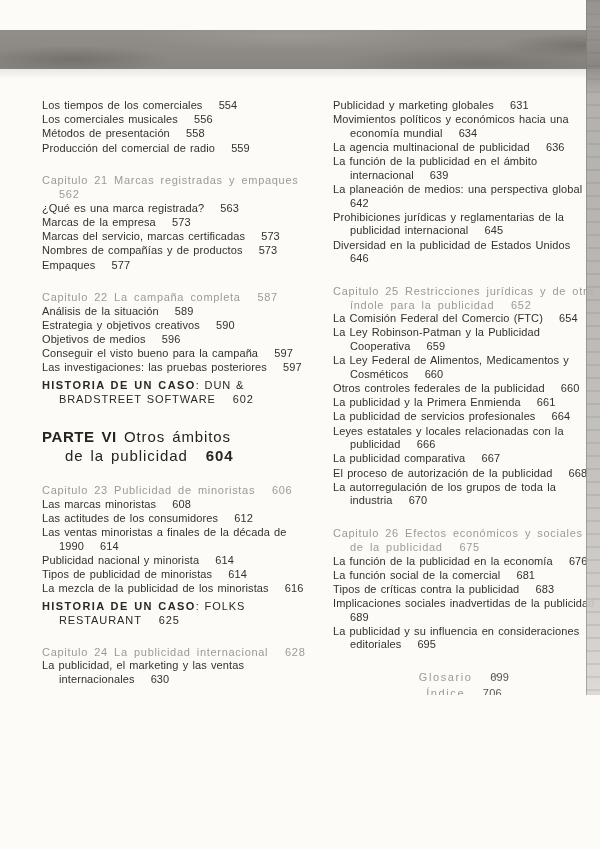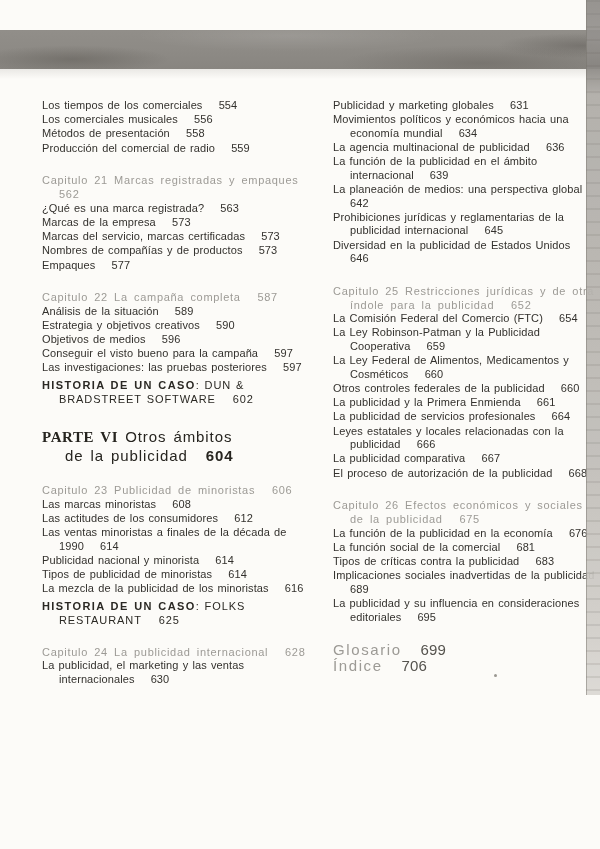--- a/index.html
+++ b/index.html
@@ -59,7 +59,7 @@
     font-size:15px;line-height:18.5px;letter-spacing:.9px;word-spacing:2px;
     padding-left:23px;text-indent:-23px;
   }
-  .block-part .lab{font-weight:bold;letter-spacing:.6px;font-family:Liberation Serif, serif;}
+  .block-part .lab{font-weight:bold;letter-spacing:.6px;}
   .block-part .pg{font-weight:bold;}
   .block-case{margin-top:3px;color:#2a2823;letter-spacing:.9px;line-height:14px;}
   .block-case .lab{font-weight:bold;letter-spacing:1.4px;}

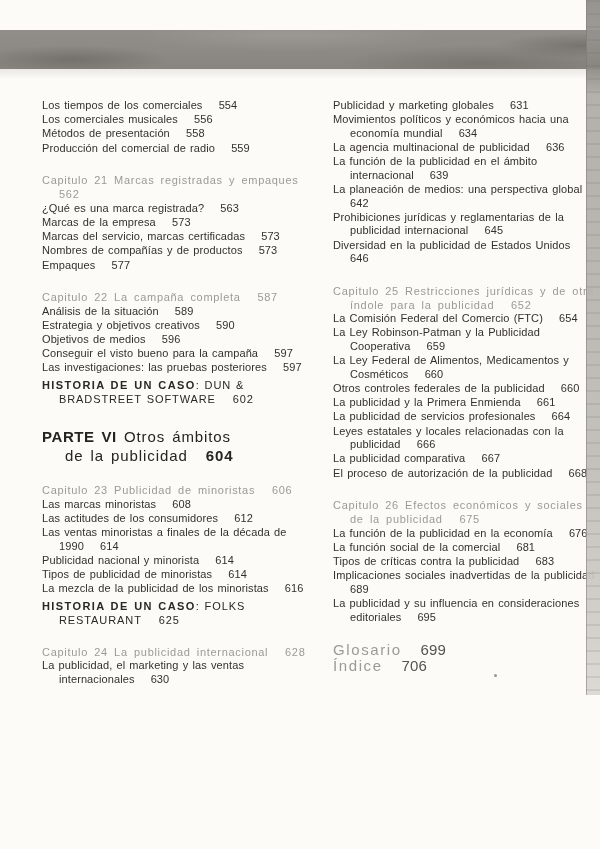--- a/index.html
+++ b/index.html
@@ -139,6 +139,7 @@
         <div class="block block-entry"><span class="txt">Leyes estatales y locales relacionadas con la publicidad</span><span class="gap"> </span><span class="pg">666</span></div>
         <div class="block block-entry"><span class="txt">La publicidad comparativa</span><span class="gap"> </span><span class="pg">667</span></div>
         <div class="block block-entry"><span class="txt">El proceso de autorización de la publicidad</span><span class="gap"> </span><span class="pg">668</span></div>
+        <div class="block block-entry"><span class="txt">La autorregulación de los grupos de toda la industria</span><span class="gap"> </span><span class="pg">670</span></div>
         <div class="block block-chapter"><span class="txt">Capitulo 26 Efectos económicos y sociales de&nbsp;la&nbsp;publicidad</span><span class="gap"> </span><span class="pg">675</span></div>
         <div class="block block-entry"><span class="txt">La función de la publicidad en la economía</span><span class="gap"> </span><span class="pg">676</span></div>
         <div class="block block-entry"><span class="txt">La función social de la comercial</span><span class="gap"> </span><span class="pg">681</span></div>

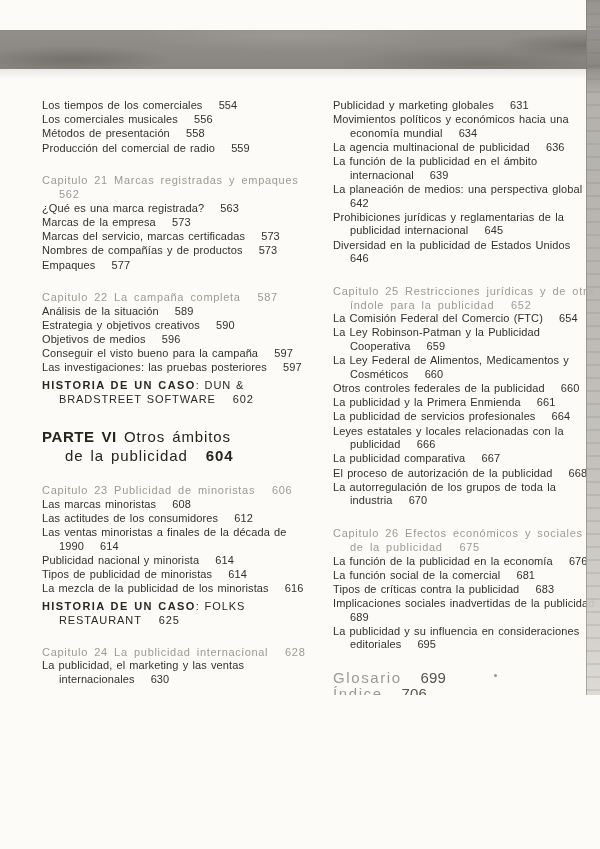--- a/index.html
+++ b/index.html
@@ -65,7 +65,7 @@
   .block-case .lab{font-weight:bold;letter-spacing:1.4px;}
   .block-backmatter{
     margin-top:18px;color:var(--chap);
-    font-size:15px;letter-spacing:1.6px;line-height:15.5px;word-spacing:2px;
+    font-size:11px;letter-spacing:1.6px;line-height:15.5px;word-spacing:2px;text-align:center;
   }
   .block-backmatter + .block-backmatter{margin-top:0;}
   .block-backmatter .pg{color:#55534e;letter-spacing:.2px;}

